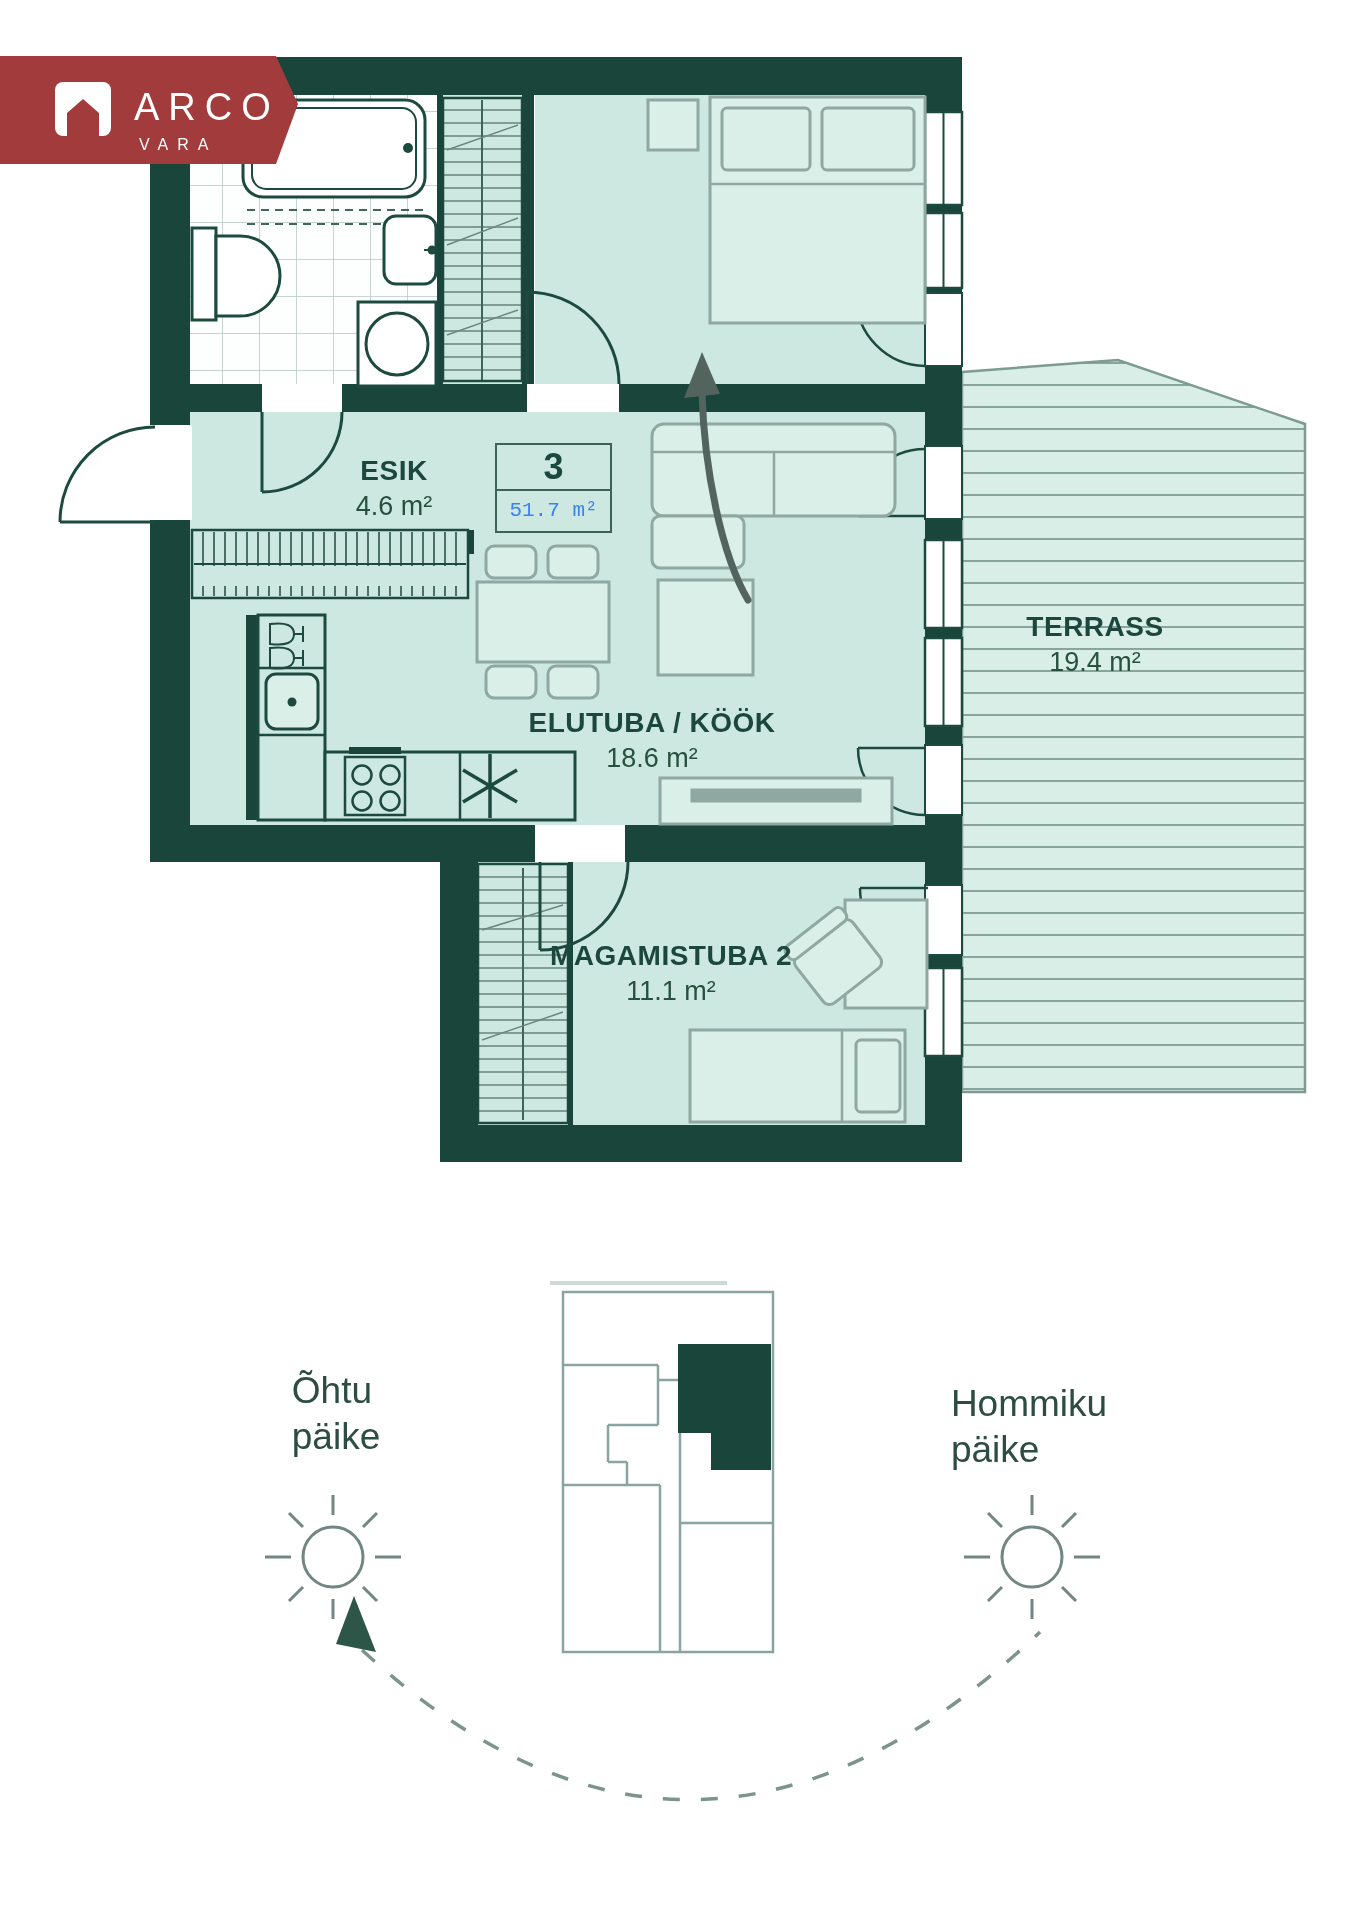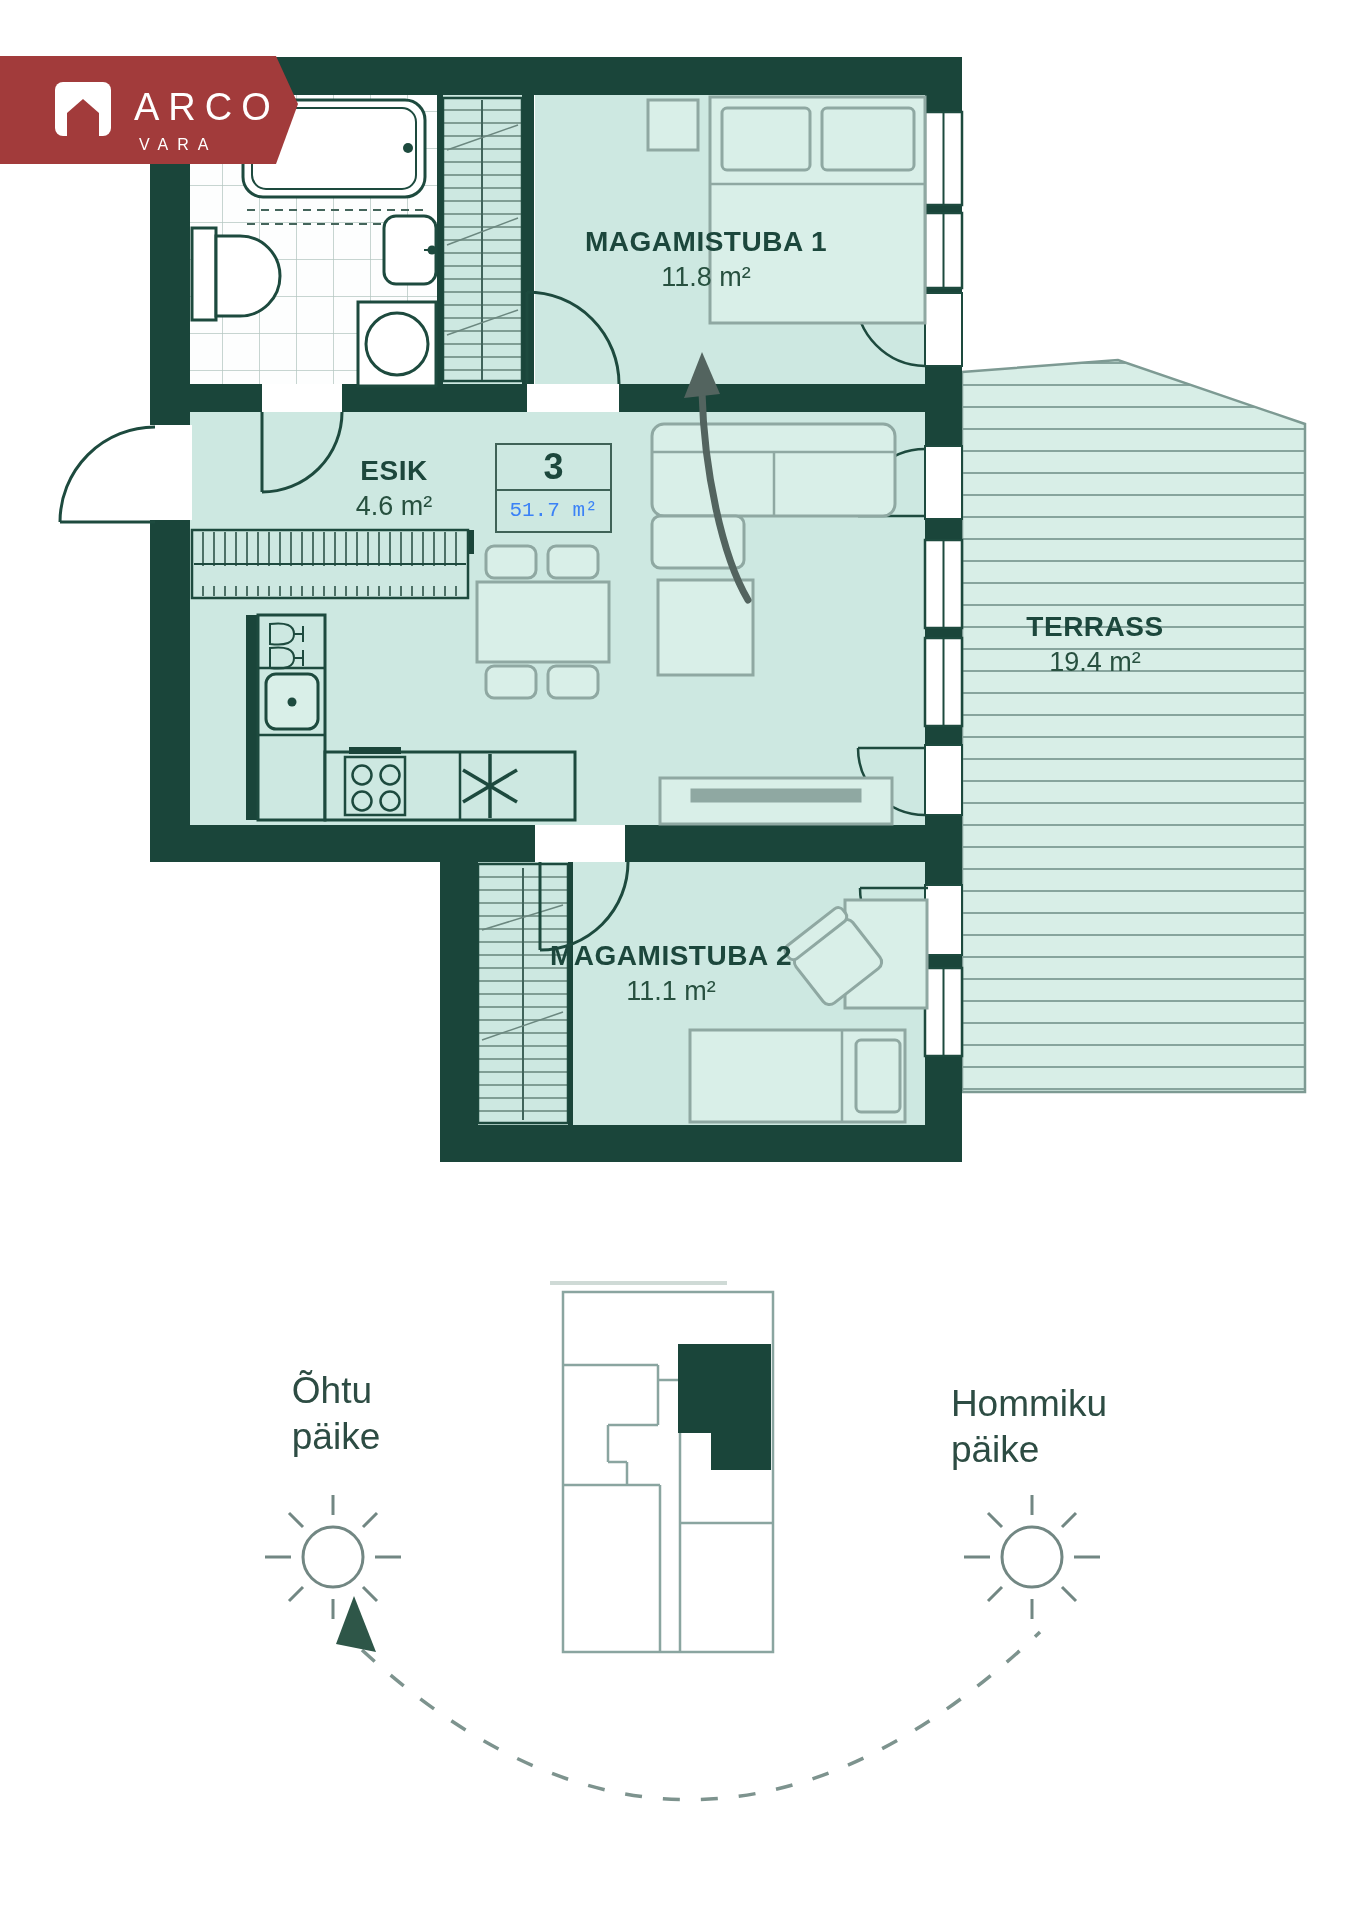--- a/index.html
+++ b/index.html
@@ -275,10 +275,6 @@
   <div class="brand-sub">VARA</div>
 </div>
 
-<div class="room-lbl" style="left:706px;top:259px">
-  <div class="nm">MAGAMISTUBA 1</div>
-  <div class="ar">11.8 m²</div>
-</div>
 <div class="room-lbl" style="left:394px;top:488px">
   <div class="nm">ESIK</div>
   <div class="ar">4.6 m²</div>

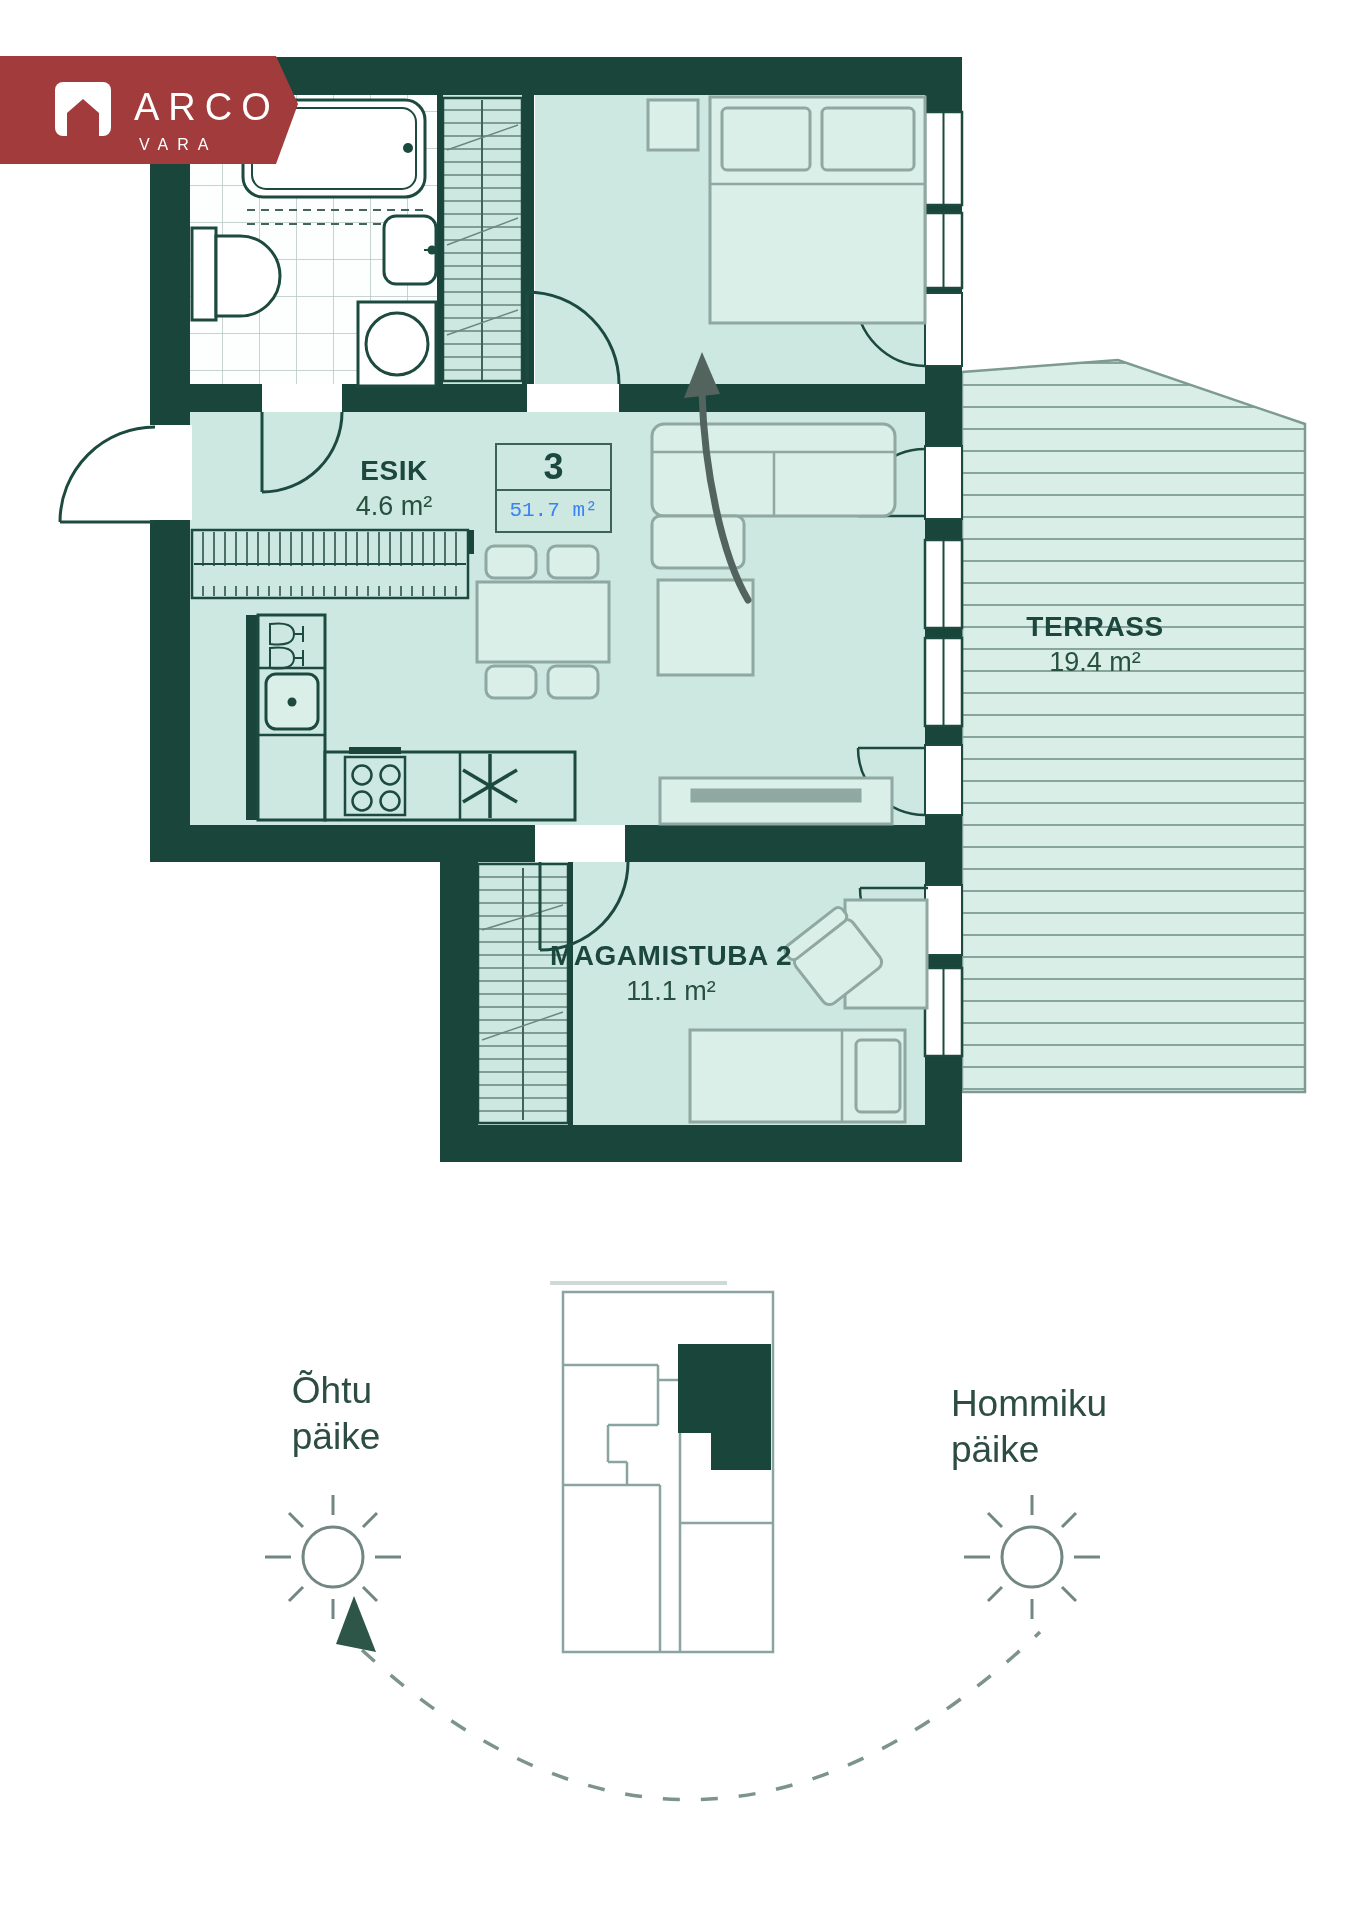--- a/index.html
+++ b/index.html
@@ -279,6 +279,10 @@
   <div class="nm">ESIK</div>
   <div class="ar">4.6 m²</div>
 </div>
+<div class="room-lbl" style="left:652px;top:740px">
+  <div class="nm">ELUTUBA / KÖÖK</div>
+  <div class="ar">18.6 m²</div>
+</div>
 <div class="room-lbl" style="left:1095px;top:644px">
   <div class="nm">TERRASS</div>
   <div class="ar">19.4 m²</div>

